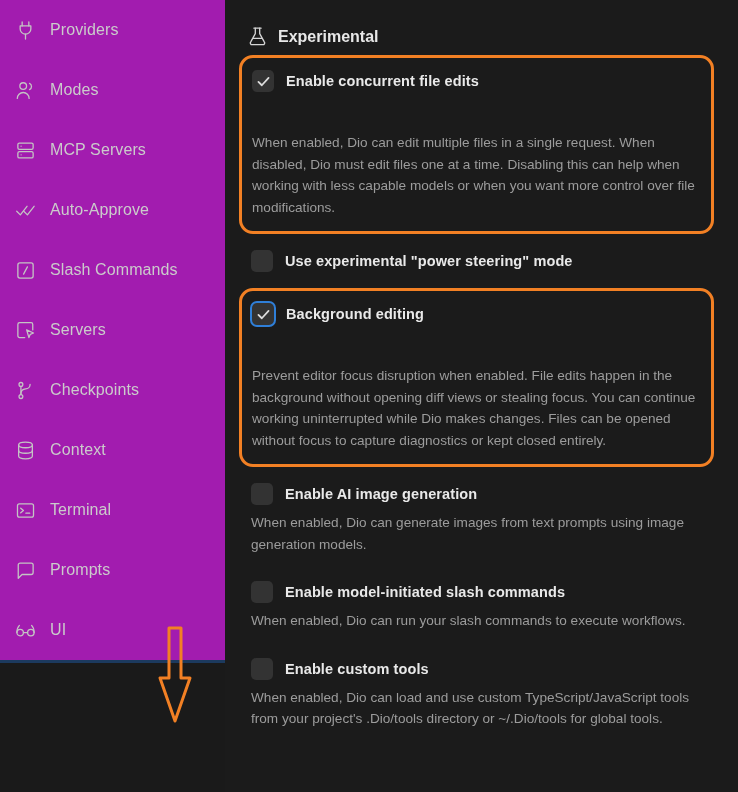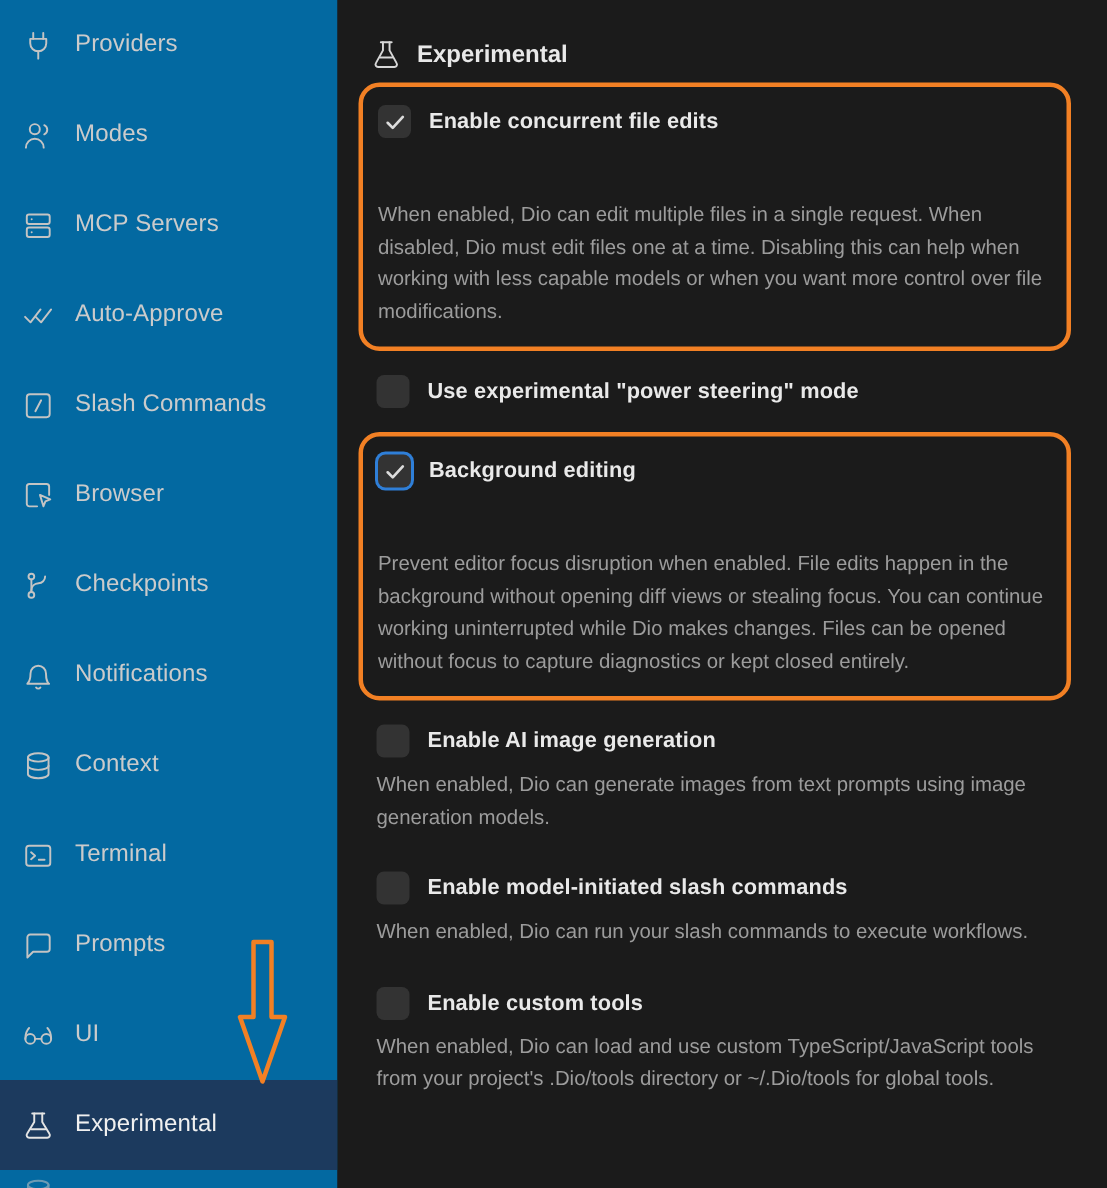--- a/index.html
+++ b/index.html
@@ -13,8 +13,8 @@
 
   
   .sidebar {
-    width:225px; height:792px;
-    background:#0369a1;
+    width:225px; height:663px;
+    background:#a21caf;
     flex:0 0 225px;
     padding-top:0;
     position:relative;

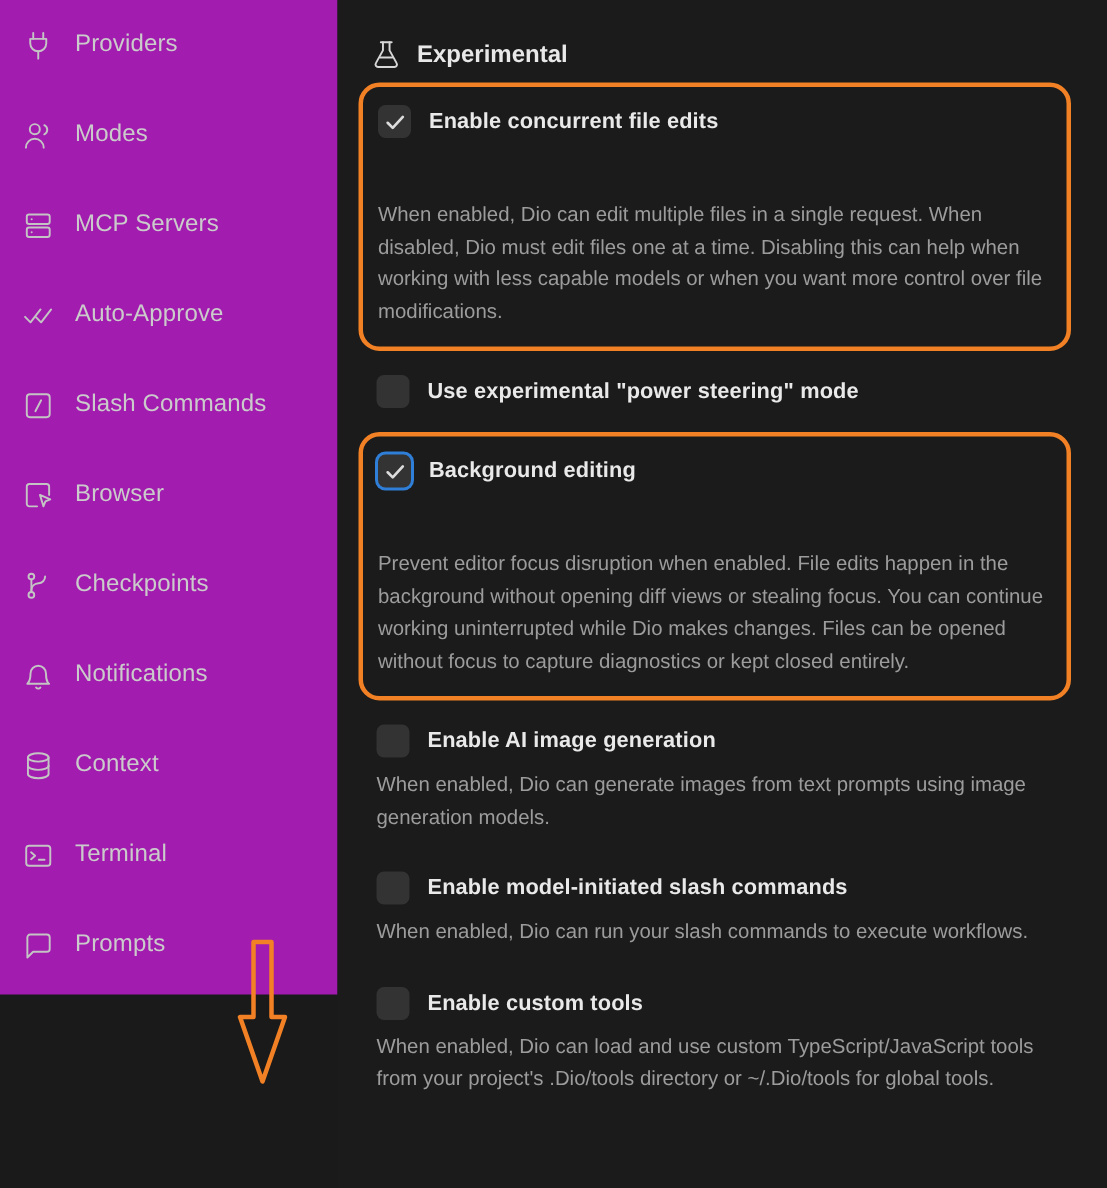--- a/index.html
+++ b/index.html
@@ -166,7 +166,7 @@
             <path d="M12.2 10.4 19.4 13.6 16 15 14.6 18.4Z"></path>
           </svg>
         </span>
-        <span class="lbl">Browser</span>
+        <span class="lbl">Servers</span>
       </div>
       <div class="nav-item">
         <span class="ico">

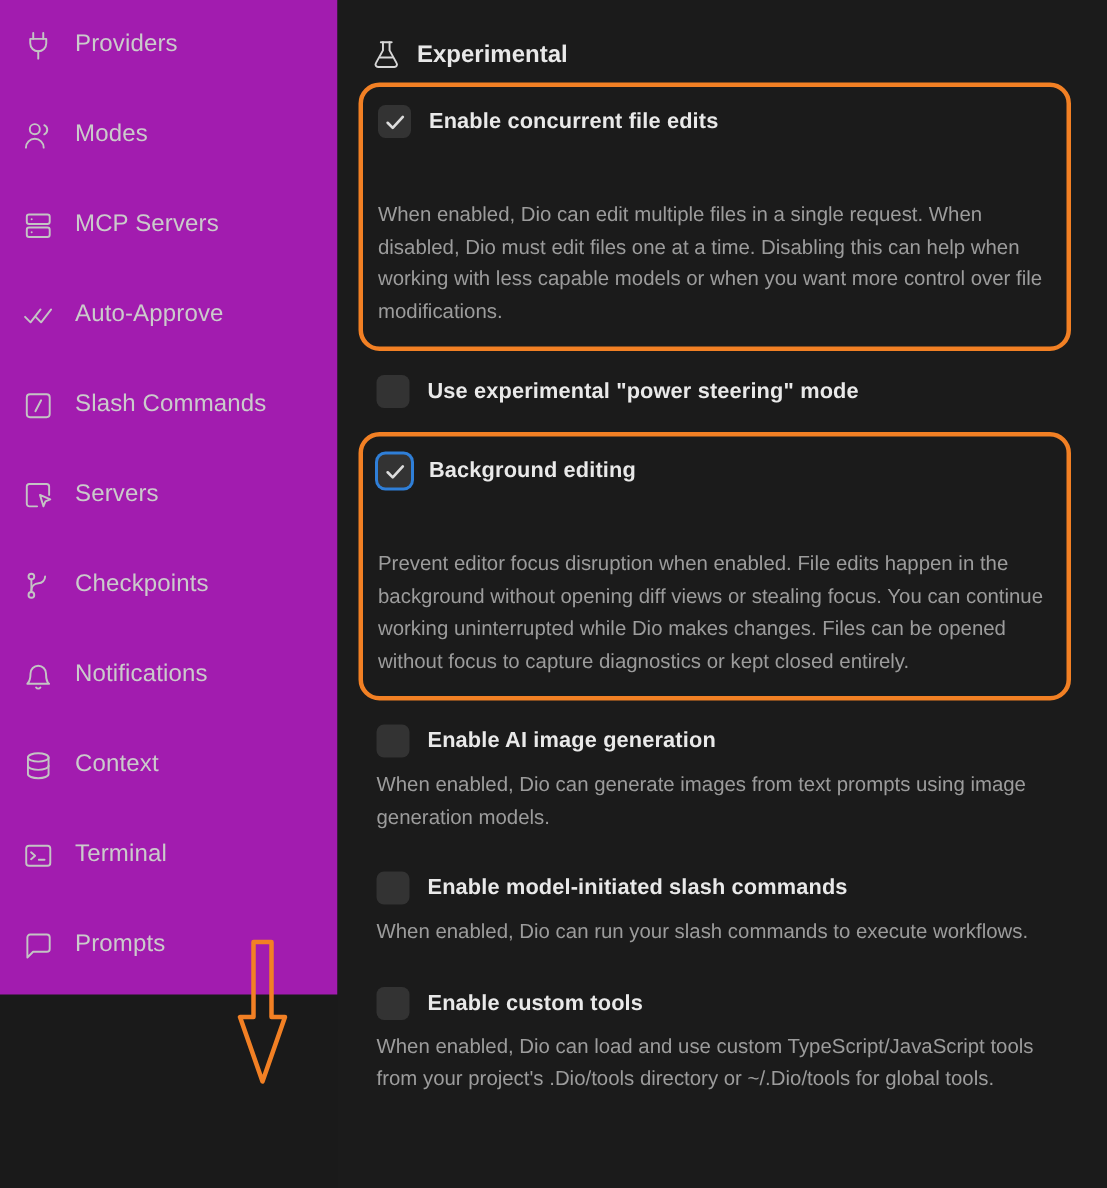--- a/index.html
+++ b/index.html
@@ -182,15 +182,6 @@
       <div class="nav-item">
         <span class="ico">
           <svg width="21" height="21" viewBox="0 0 22 22" fill="none" stroke="currentColor" stroke-width="1.35" stroke-linecap="round" stroke-linejoin="round">
-            <path d="M16.4 9.4a5.4 5.4 0 1 0-10.8 0c0 6-2.2 7.2-2.2 7.2h15.2s-2.2-1.2-2.2-7.2"></path>
-            <path d="M12.5 19.2a1.8 1.8 0 0 1-3 0"></path>
-          </svg>
-        </span>
-        <span class="lbl">Notifications</span>
-      </div>
-      <div class="nav-item">
-        <span class="ico">
-          <svg width="21" height="21" viewBox="0 0 22 22" fill="none" stroke="currentColor" stroke-width="1.35" stroke-linecap="round" stroke-linejoin="round">
             <ellipse cx="11" cy="5.2" rx="7.2" ry="2.9"></ellipse>
             <path d="M3.8 5.2v11.6c0 1.6 3.2 2.9 7.2 2.9s7.2-1.3 7.2-2.9V5.2"></path>
             <path d="M3.8 11c0 1.6 3.2 2.9 7.2 2.9s7.2-1.3 7.2-2.9"></path>

